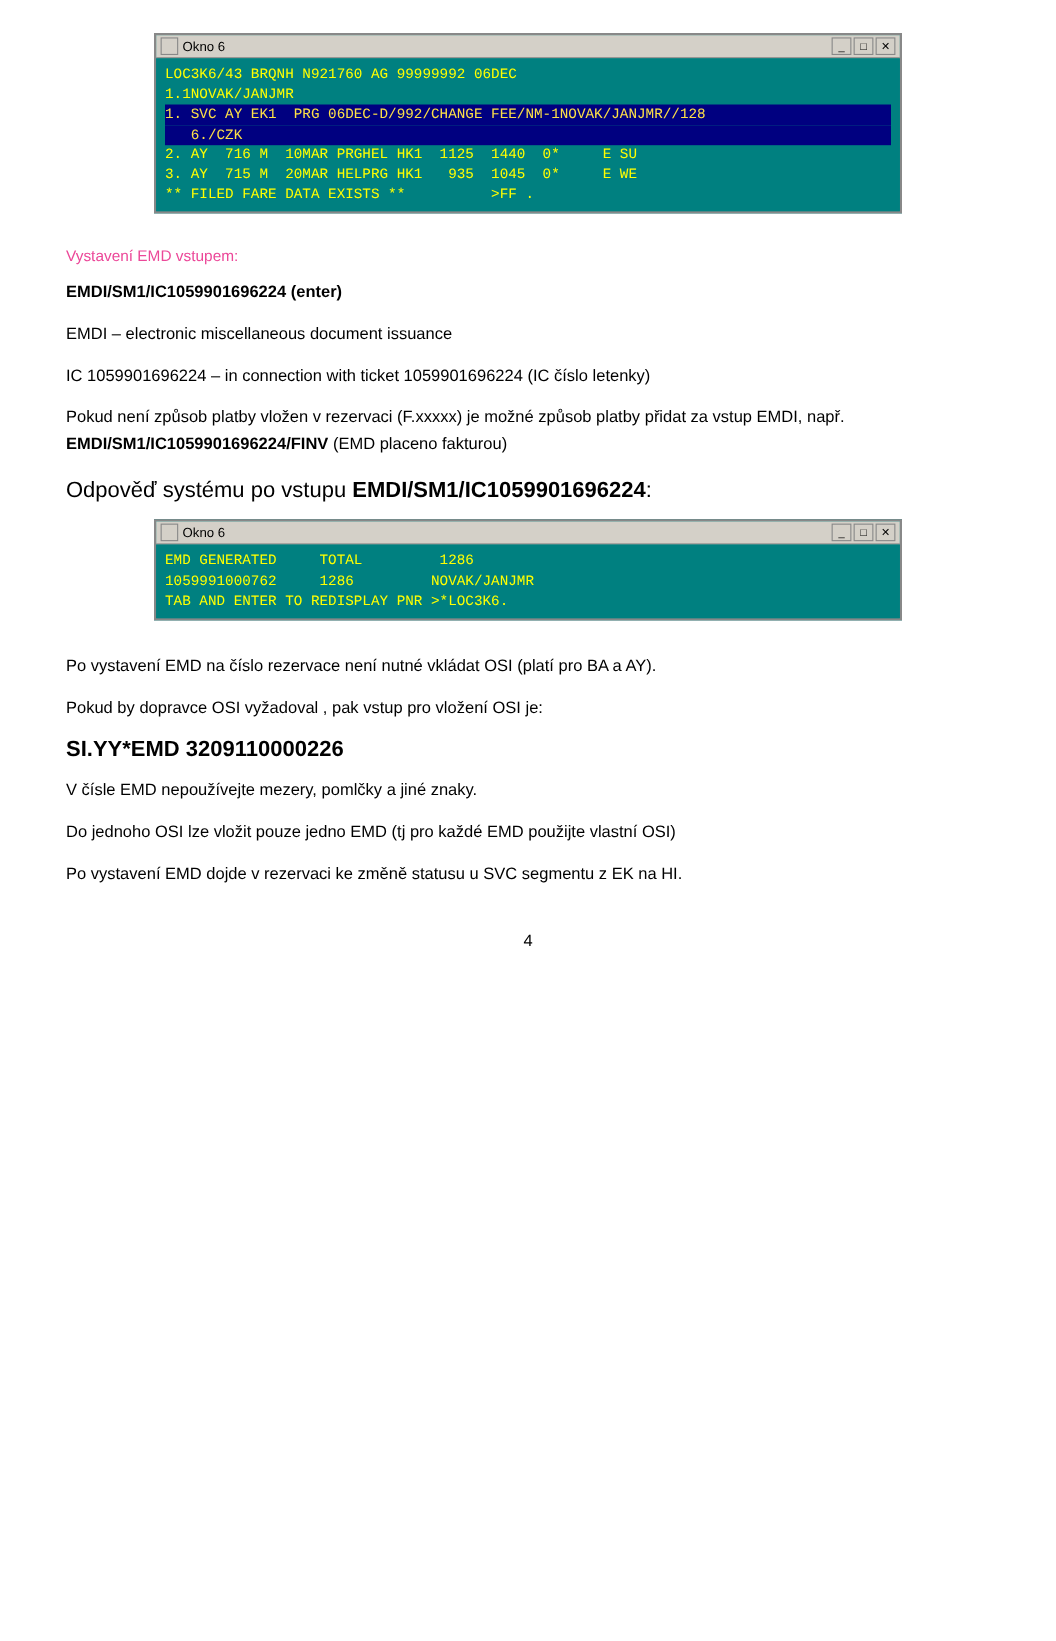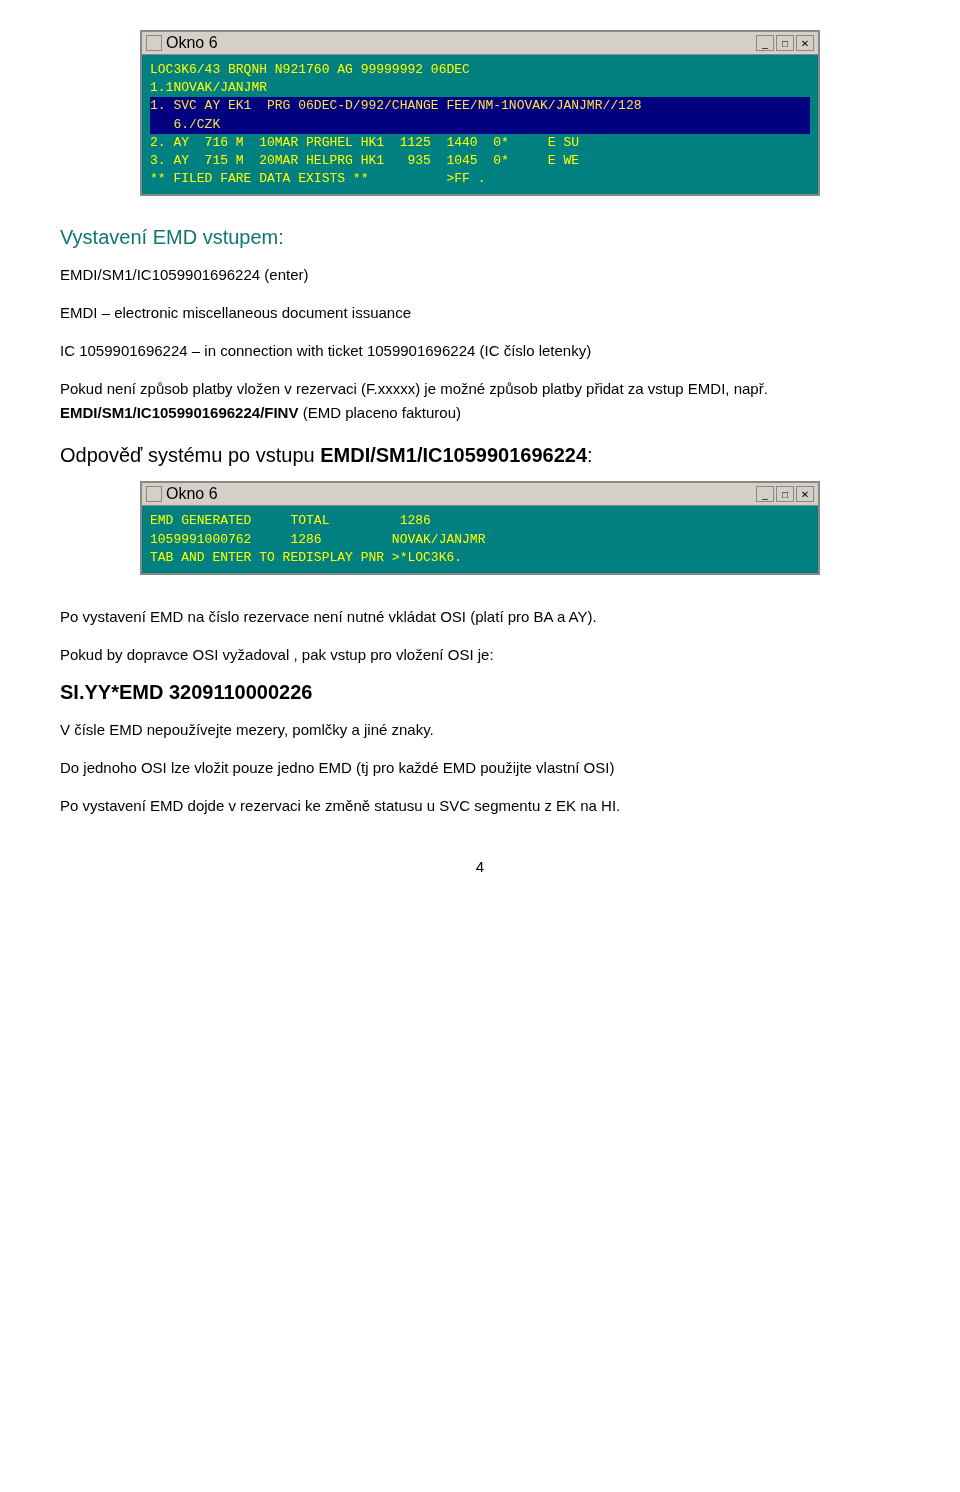--- a/index.html
+++ b/index.html
@@ -35,7 +35,7 @@
       display: flex;
       align-items: center;
       gap: 4px;
-      font-size: 16px;
+      font-size: 12px;
       color: #000;
     }
 

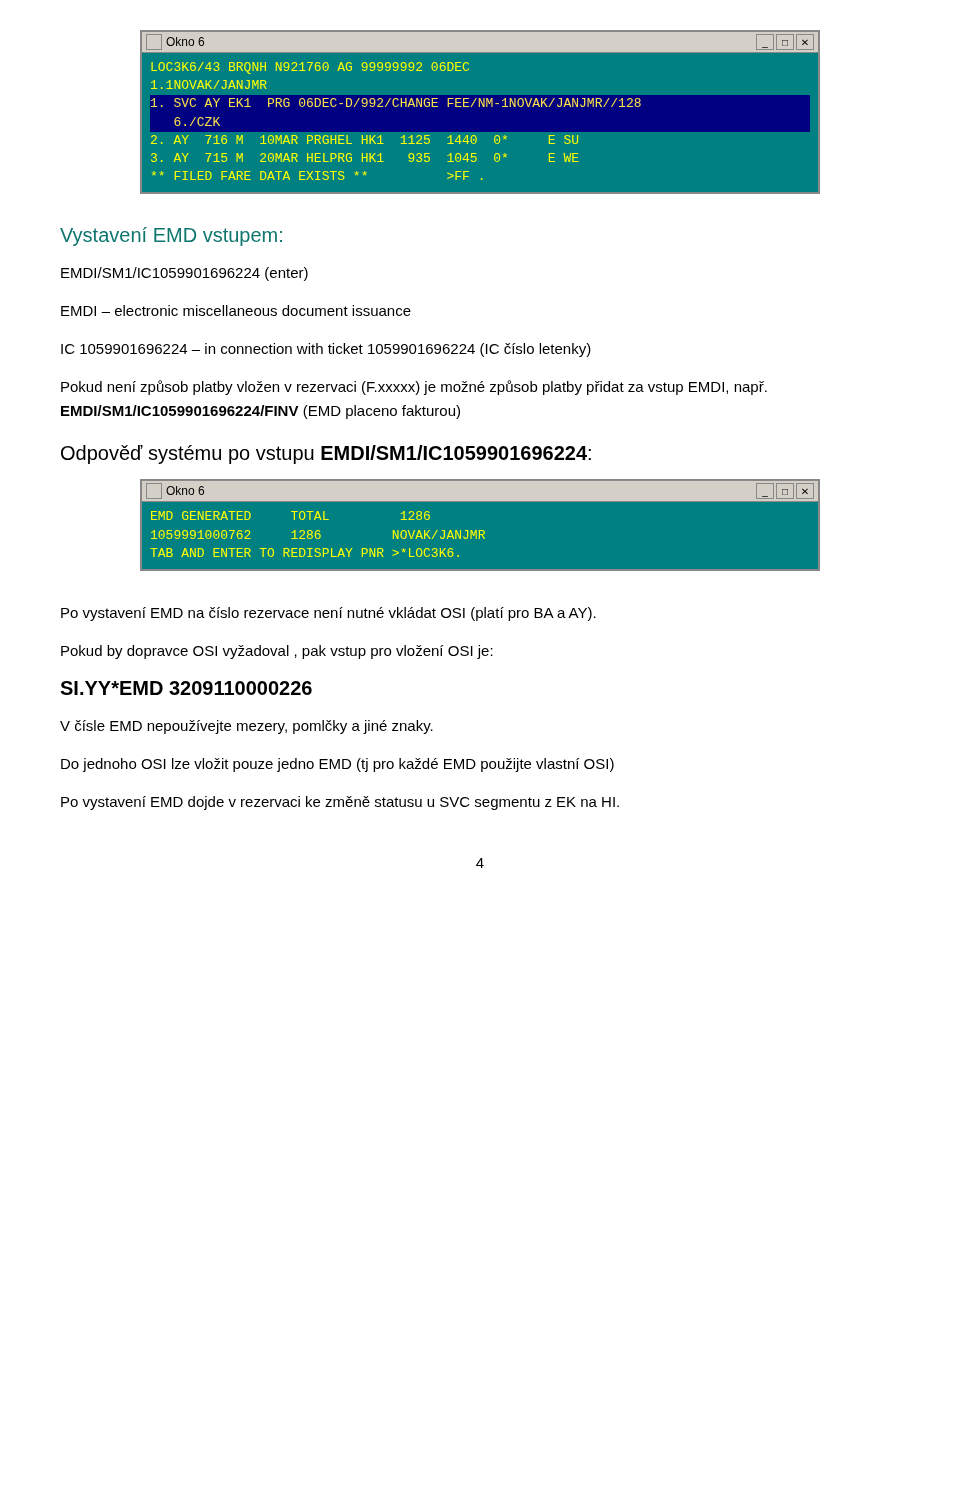--- a/index.html
+++ b/index.html
@@ -90,10 +90,10 @@
     }
 
     .section-title {
-      font-size: 20px;
+      font-size: 14px;
       font-weight: normal;
       margin-bottom: 14px;
-      color: #0f766e;
+      color: #ec4899;
     }
 
     .paragraph {

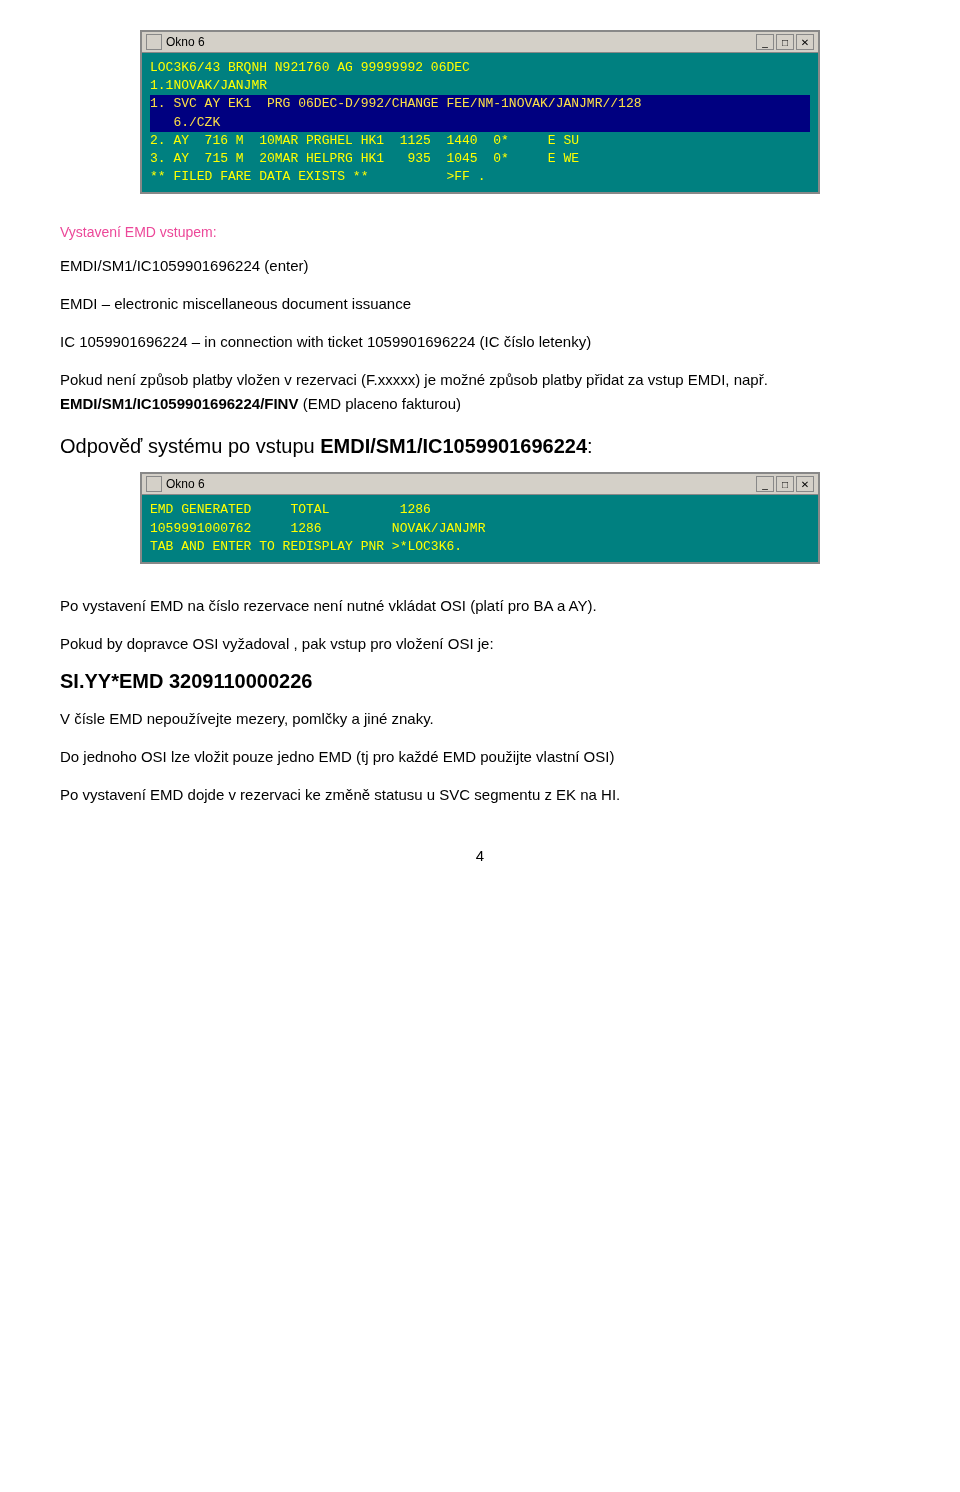--- a/index.html
+++ b/index.html
@@ -103,7 +103,7 @@
     }
 
     .paragraph .bold {
-      font-weight: normal;
+      font-weight: bold;
     }
 
     .si-line {

